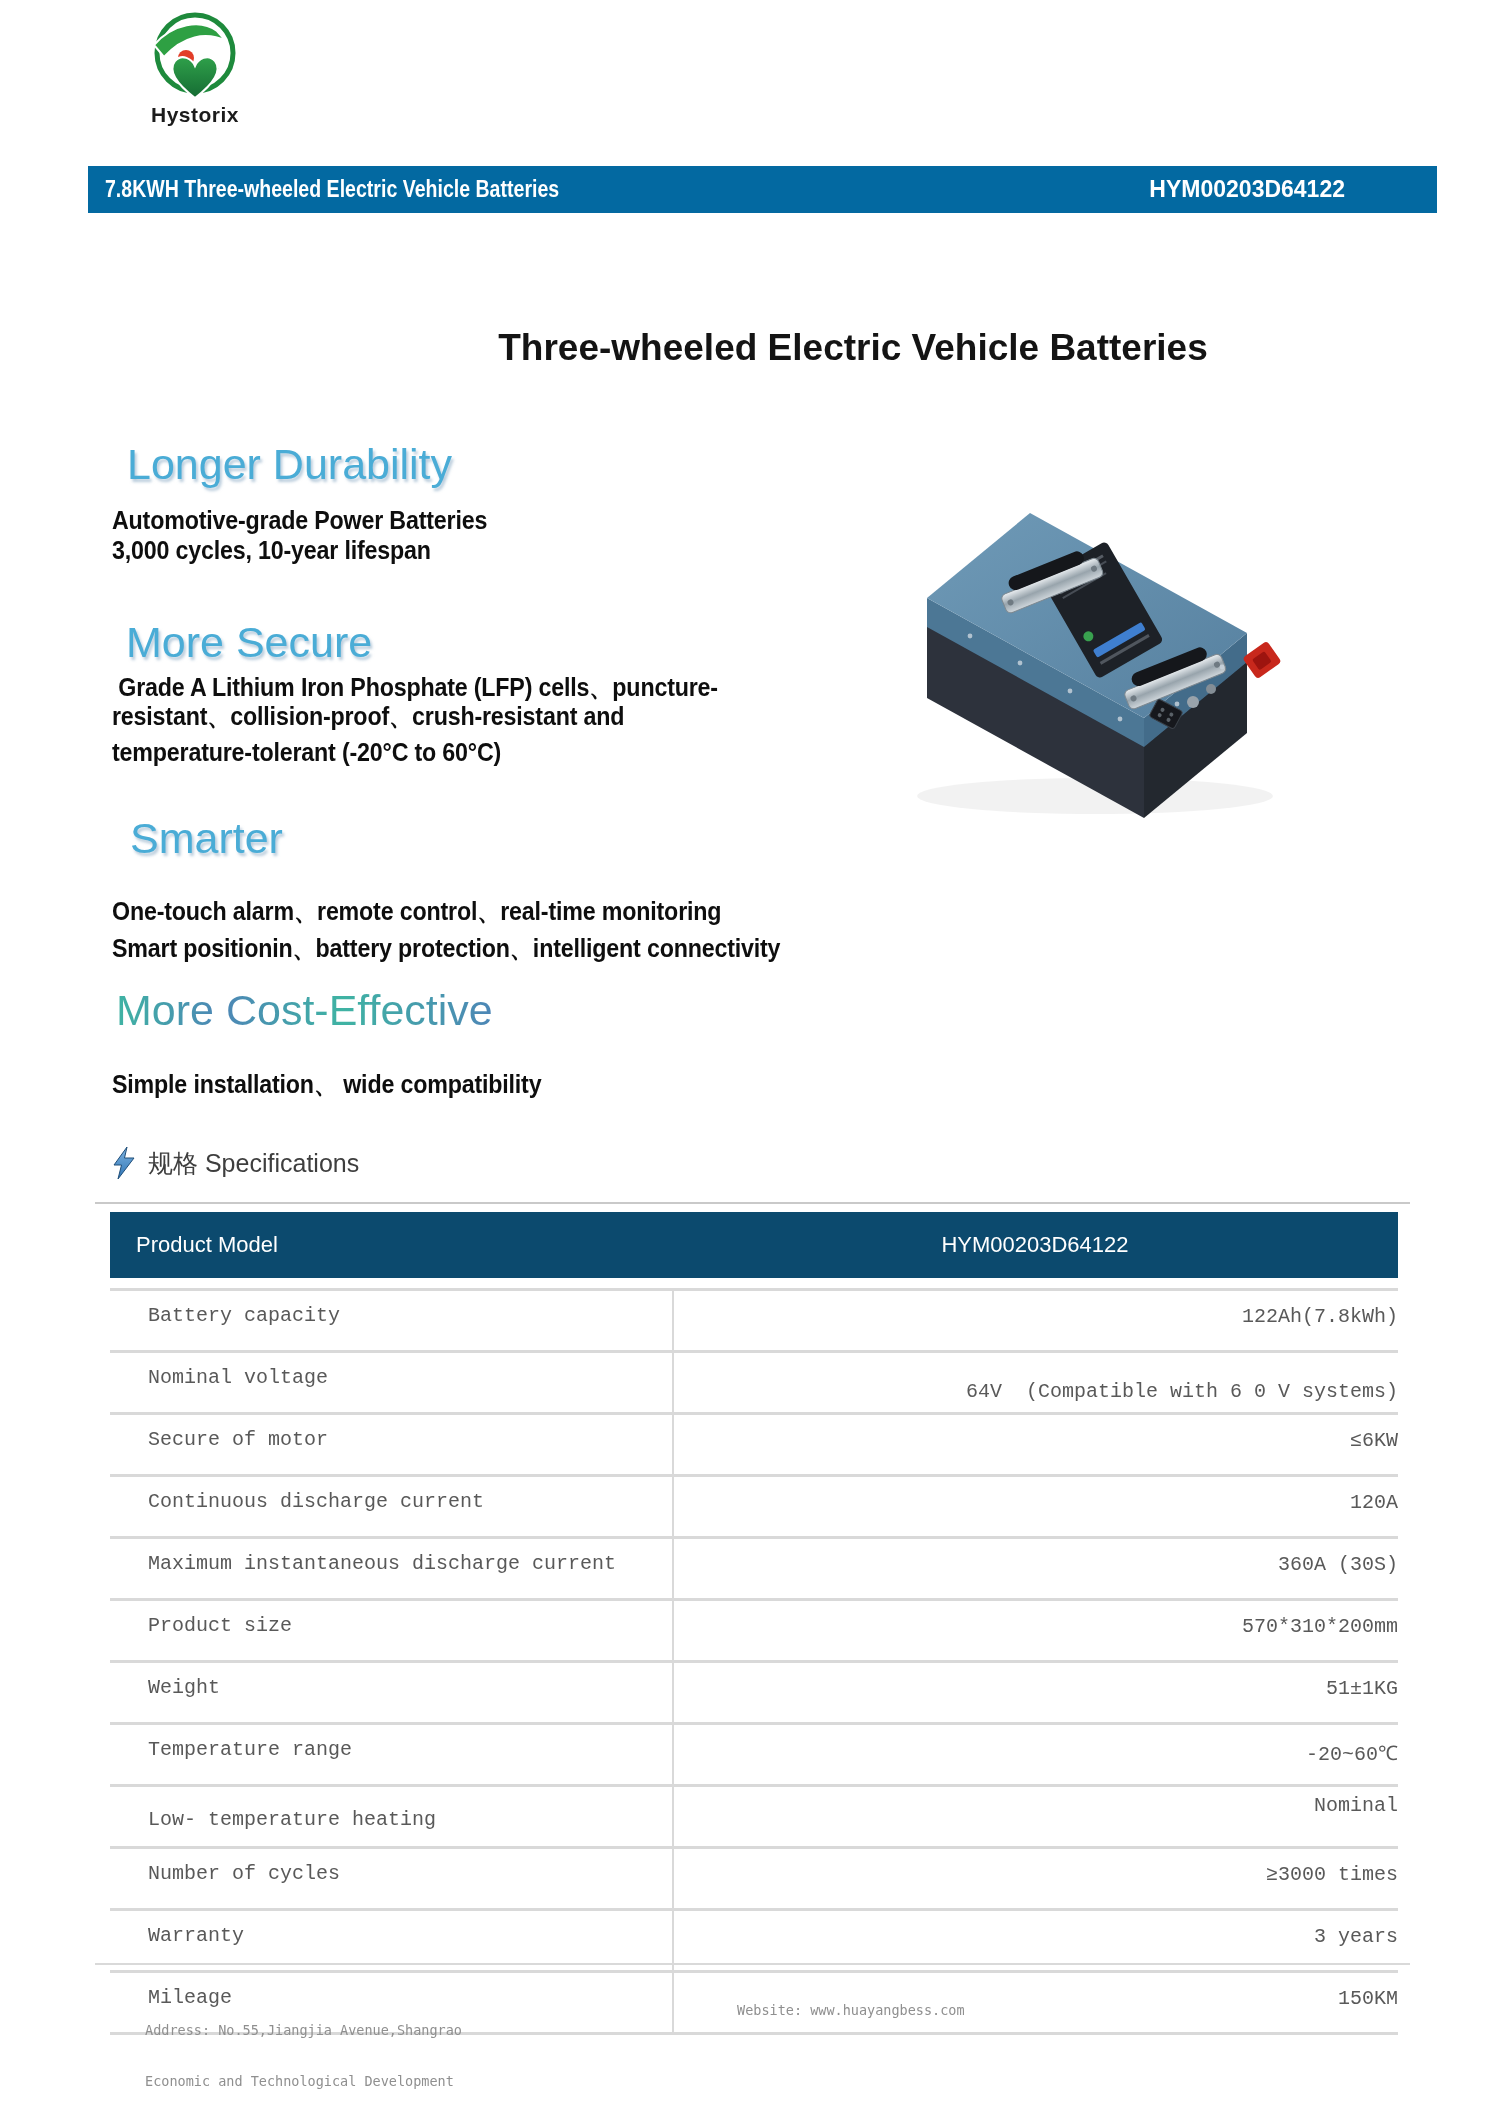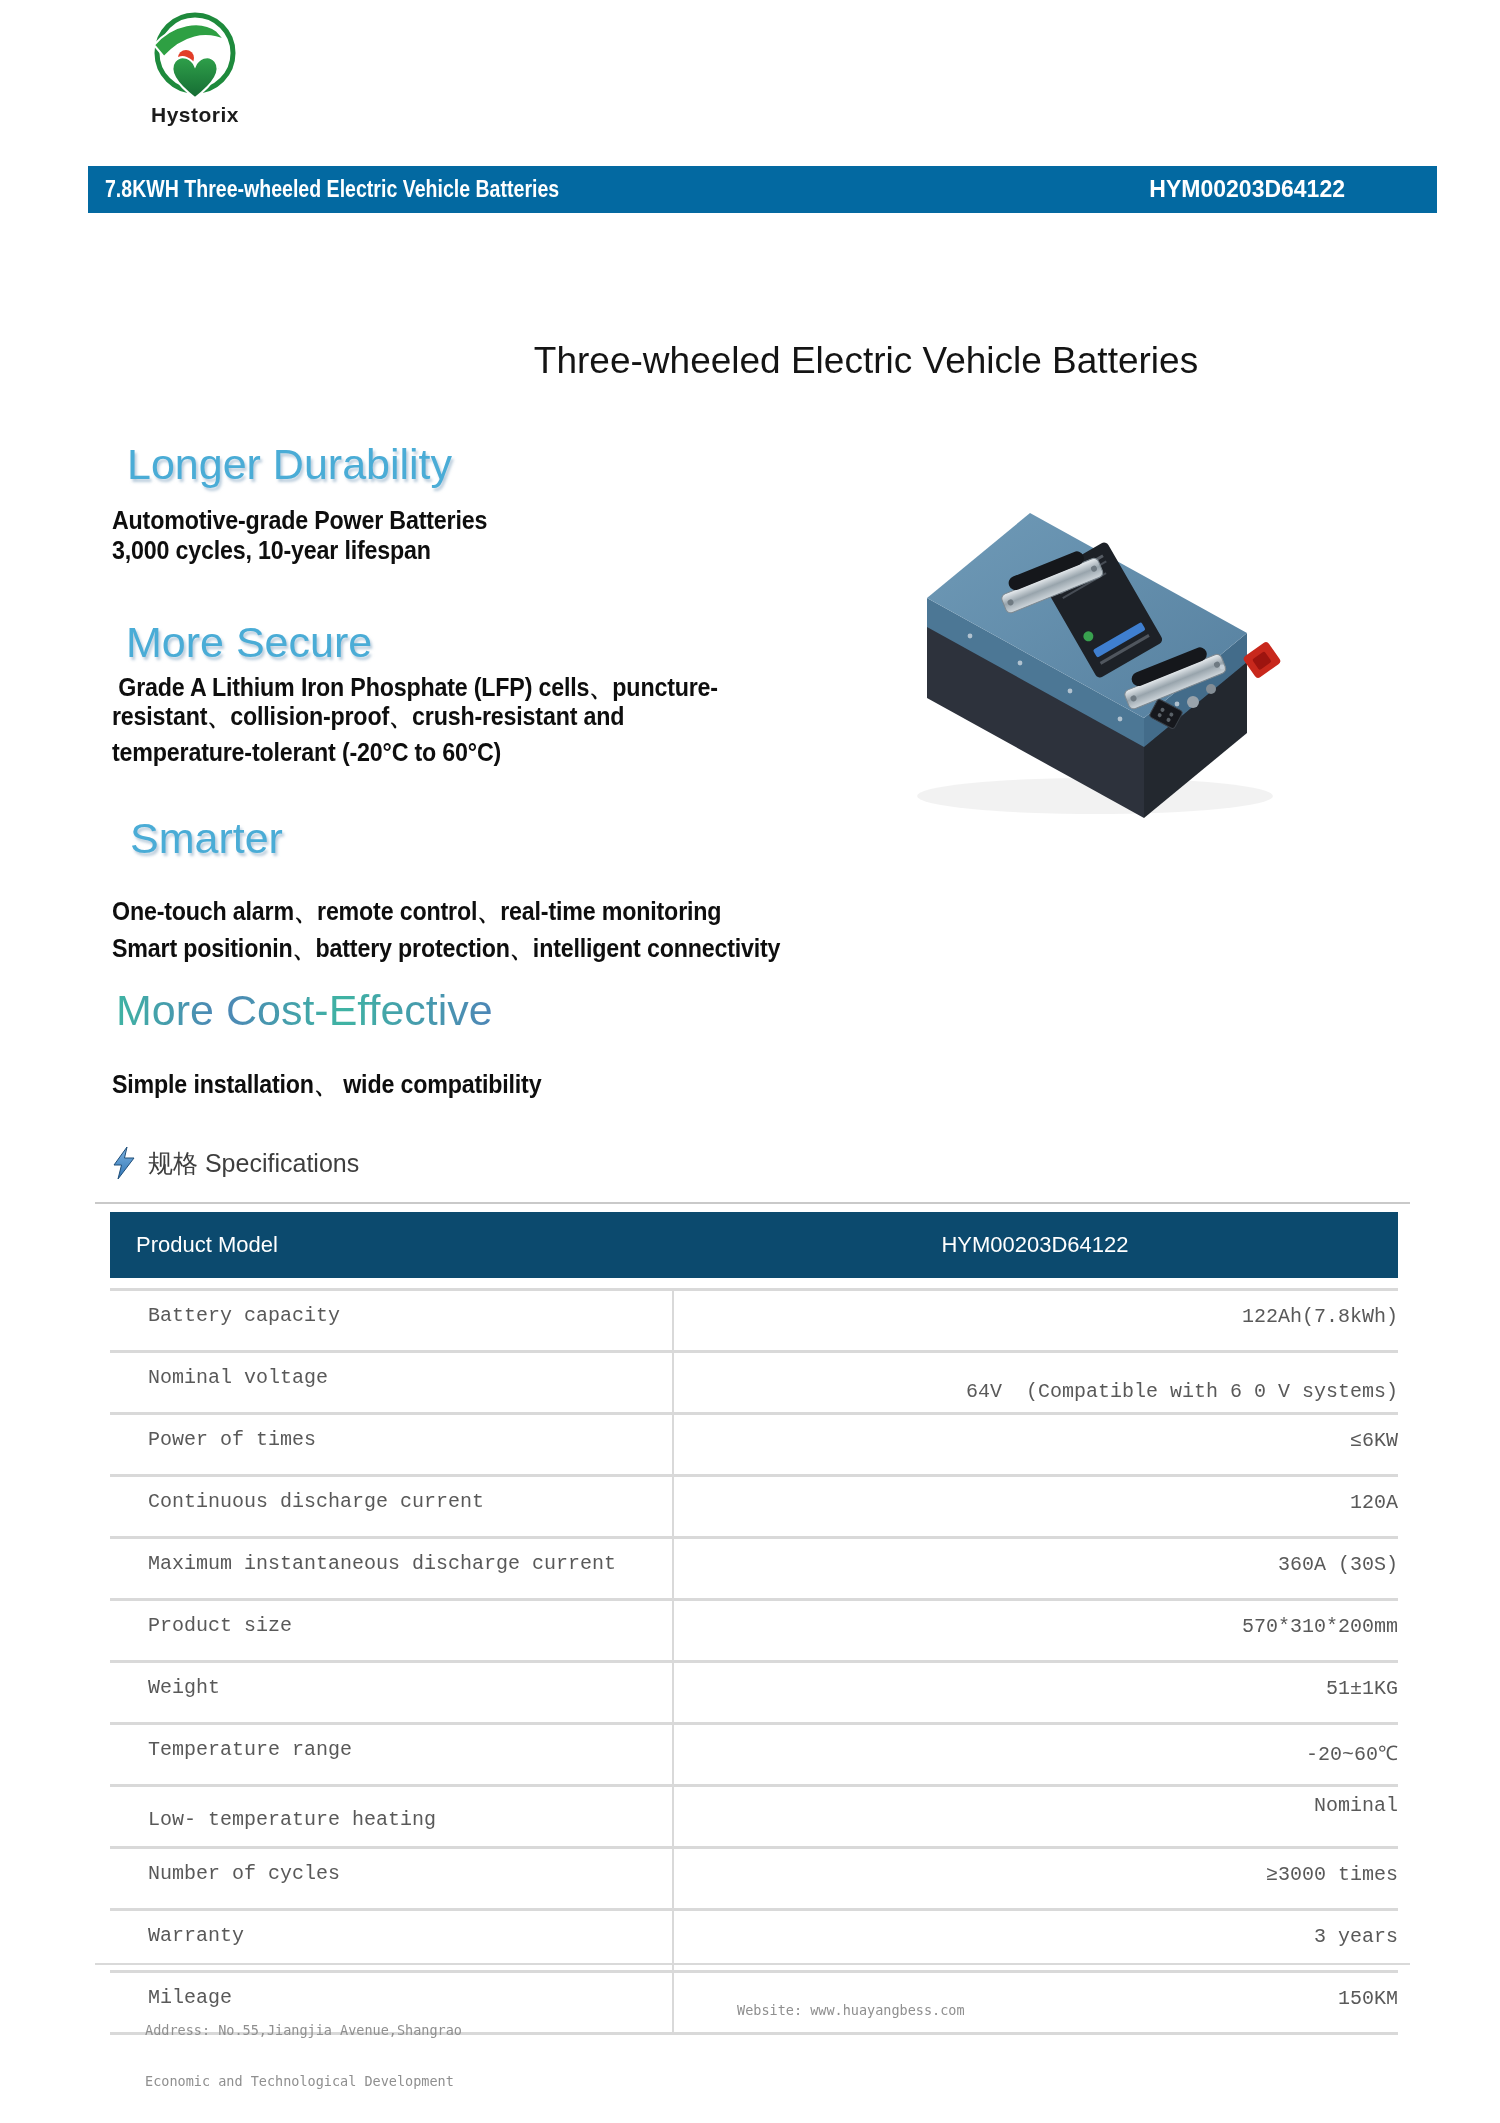--- a/index.html
+++ b/index.html
@@ -23,7 +23,7 @@
 
   
   #page-title{left:250px;top:324px;width:1200px;text-align:center;font-size:37px;
-              font-weight:400;color:#141414;margin:16px;}
+              font-weight:700;color:#141414;margin:3px;}
 
   
   .feature-heading{font-size:43px;font-weight:400;color:#4AACD6;margin:0;

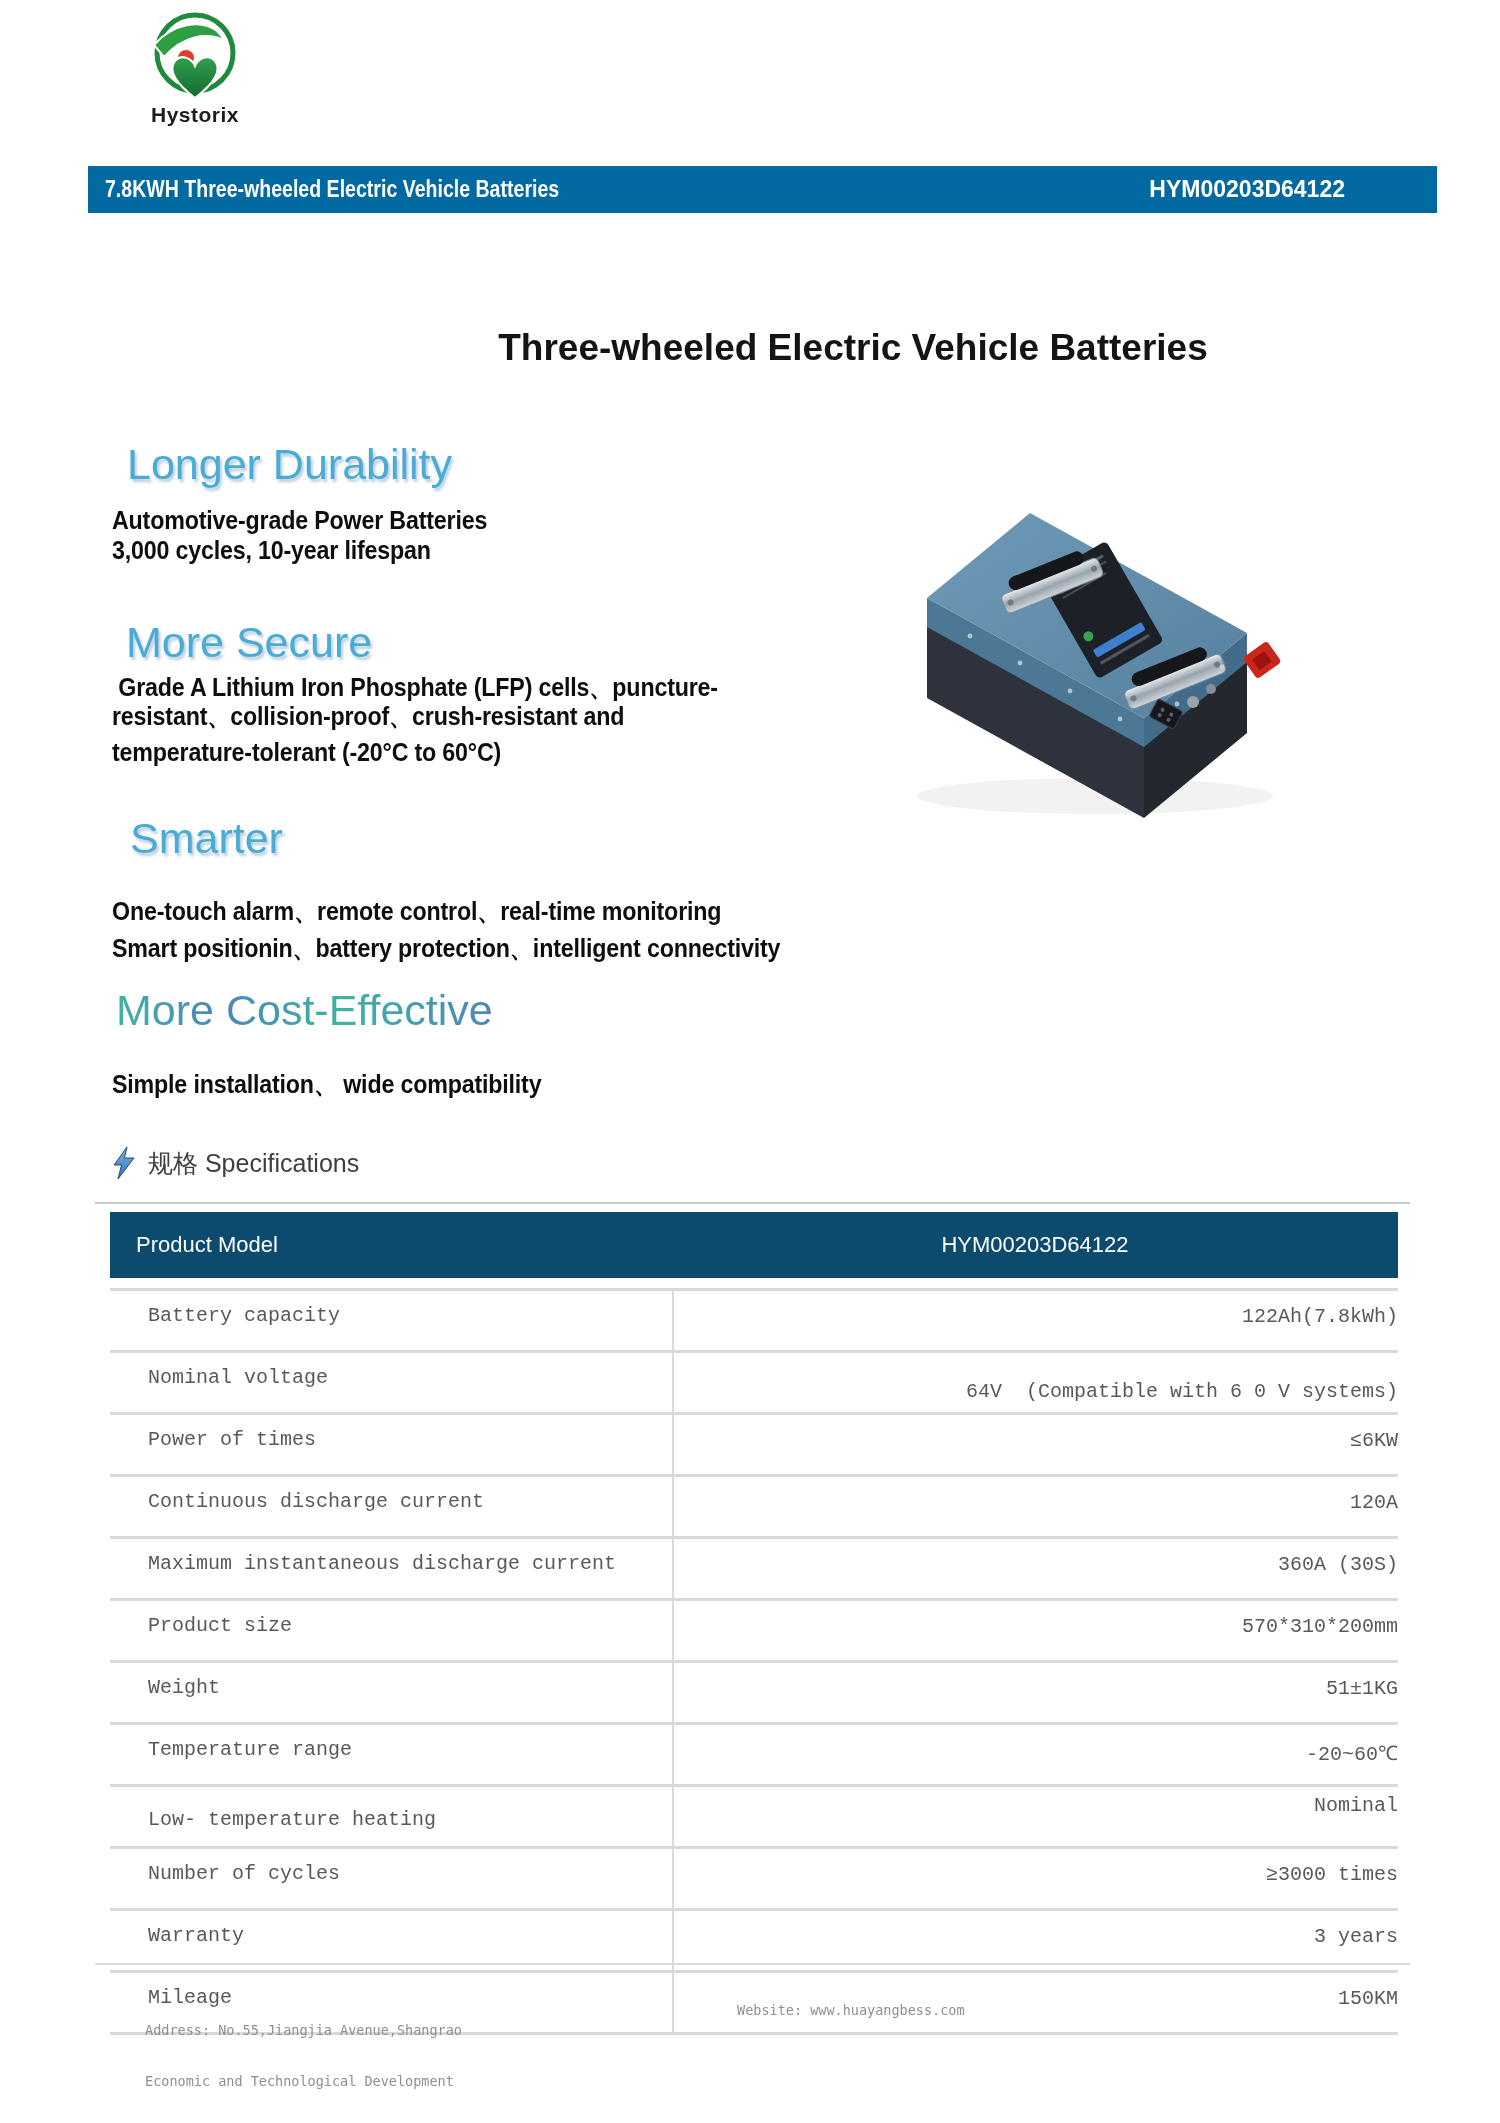--- a/index.html
+++ b/index.html
@@ -226,7 +226,7 @@
       <div class="val">64V  (Compatible with 6 0 V systems)</div>
     </div>
     <div class="spec-row r3">
-      <div class="lbl">Power of times</div>
+      <div class="lbl">Secure of motor</div>
       <div class="val">≤6KW</div>
     </div>
     <div class="spec-row r4">

